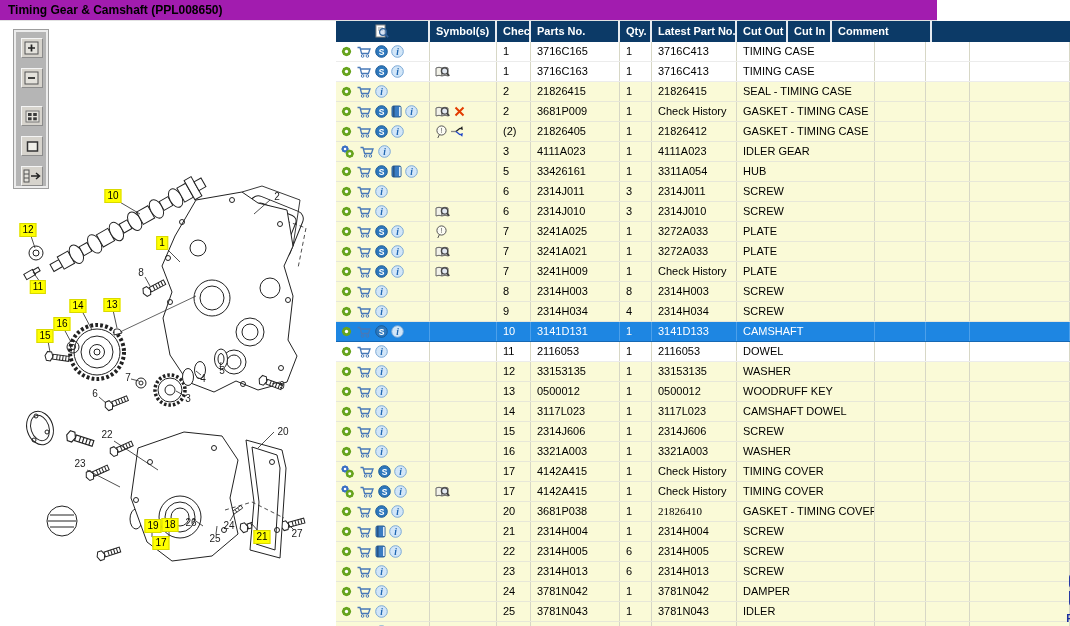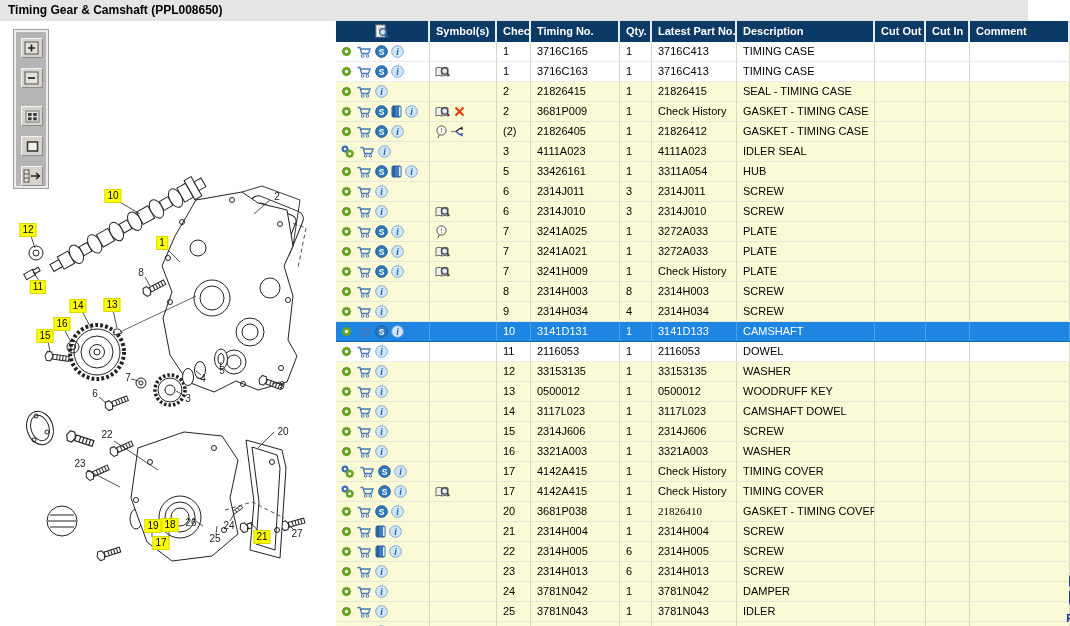--- a/index.html
+++ b/index.html
@@ -7,7 +7,7 @@
        font-family:"Liberation Sans",sans-serif;-webkit-font-smoothing:antialiased;}
 
   
-  .titlebar{position:absolute;left:0;top:0;width:1028px;height:21px;background:#e5e5e5;
+  .titlebar{position:absolute;left:0;top:0;width:937px;height:21px;background:#a21caf;
             border-bottom:1px solid #e2e2e2;box-sizing:border-box;}
   .titlebar .t{position:absolute;left:8px;top:3px;font-size:12px;font-weight:bold;color:#000;}
 

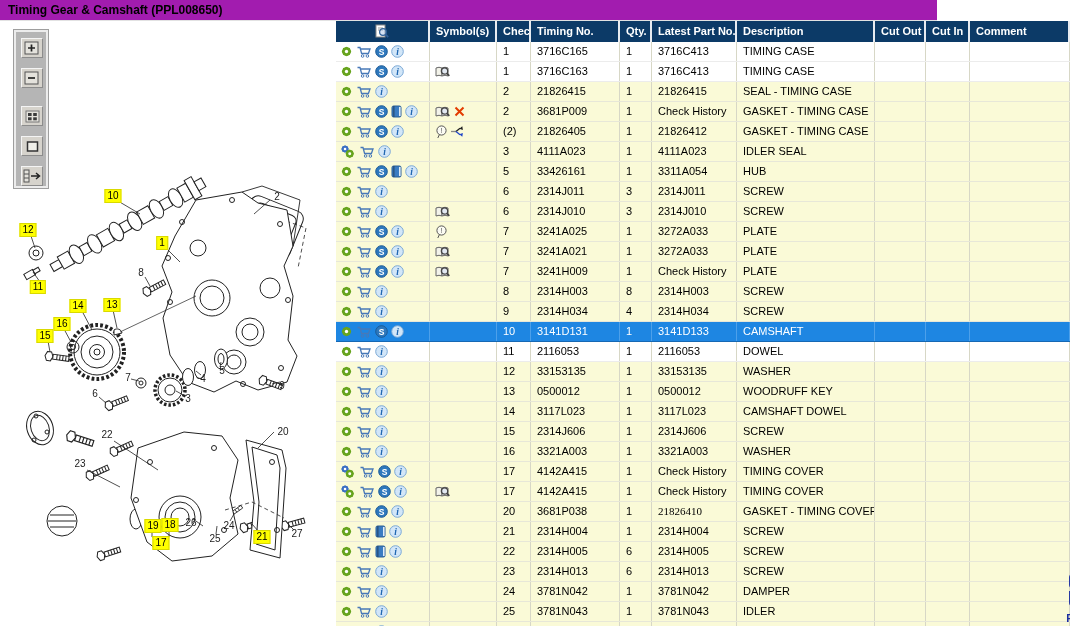--- a/index.html
+++ b/index.html
@@ -313,7 +313,7 @@
         </div>
         <div class="th" style="width: 67px;">Symbol(s)</div>
         <div class="th" style="width: 34px;">Check</div>
-        <div class="th" style="width: 89px;">Timing No.</div>
+        <div class="th" style="width: 89px;">Parts No.</div>
         <div class="th" style="width: 32px;">Qty.</div>
         <div class="th" style="width: 85px;">Latest Part No.</div>
         <div class="th" style="width: 138px;">Description</div>

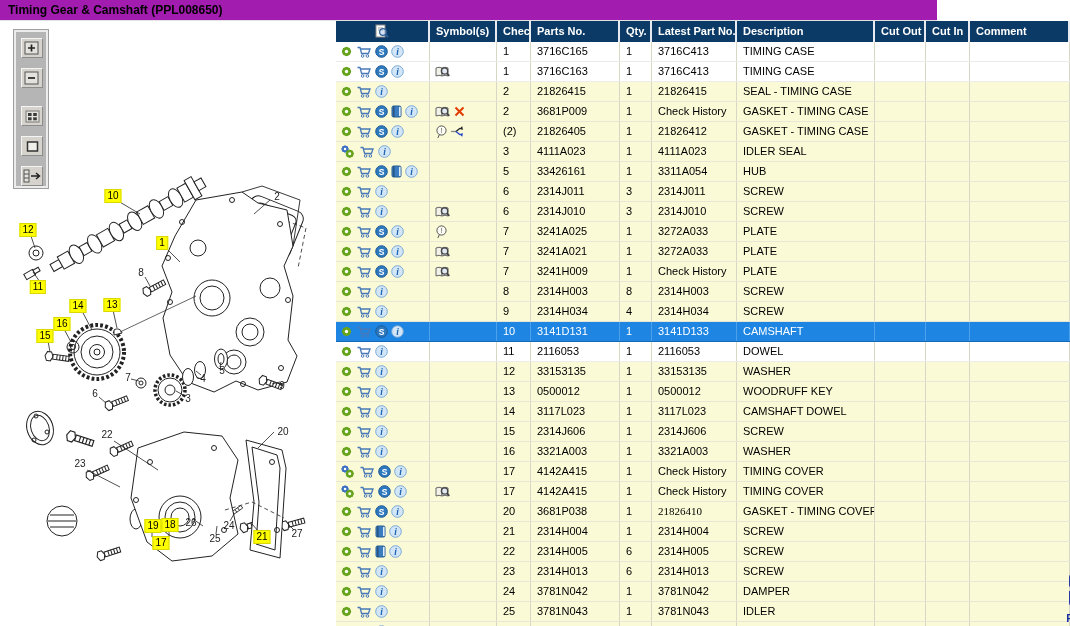--- a/index.html
+++ b/index.html
@@ -316,7 +316,6 @@
         <div class="th" style="width: 89px;">Parts No.</div>
         <div class="th" style="width: 32px;">Qty.</div>
         <div class="th" style="width: 85px;">Latest Part No.</div>
-        <div class="th" style="width: 138px;">Description</div>
         <div class="th" style="width: 51px;">Cut Out</div>
         <div class="th" style="width: 44px;">Cut In</div>
         <div class="th" style="width: 100px;">Comment</div>

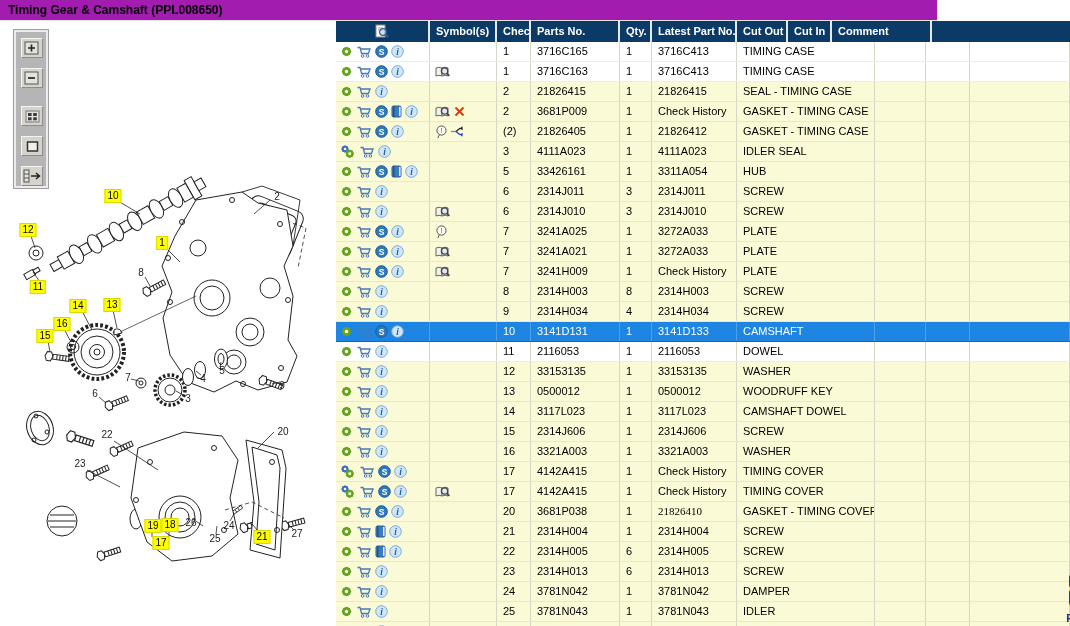--- a/index.html
+++ b/index.html
@@ -613,7 +613,7 @@
           <div class="cell" style="width: 89px;">4111A023</div>
           <div class="cell" style="width: 32px;">1</div>
           <div class="cell" style="width: 85px;">4111A023</div>
-          <div class="cell" style="width: 138px;">IDLER SEAL</div>
+          <div class="cell" style="width: 138px;">IDLER GEAR</div>
           <div class="cell" style="width: 51px;"></div>
           <div class="cell" style="width: 44px;"></div>
           <div class="cell" style="width: 100px;"></div>

